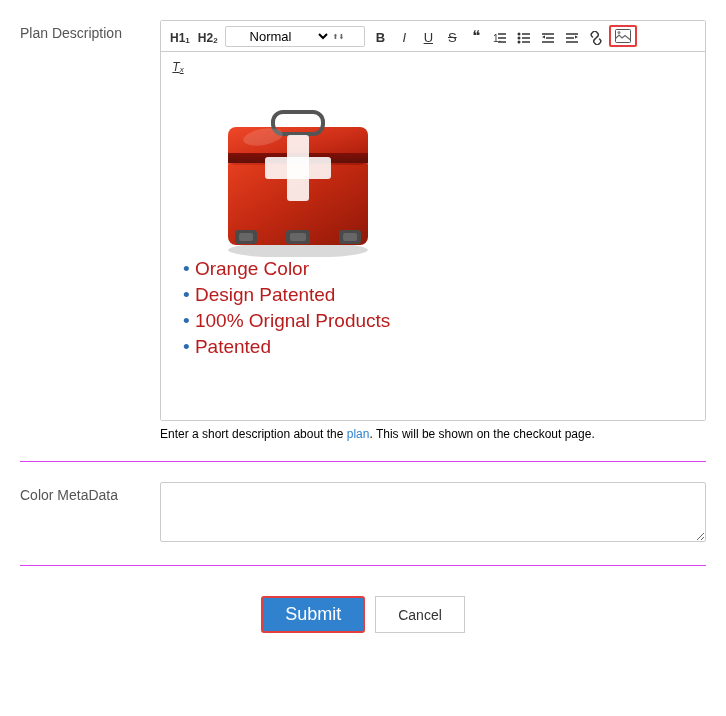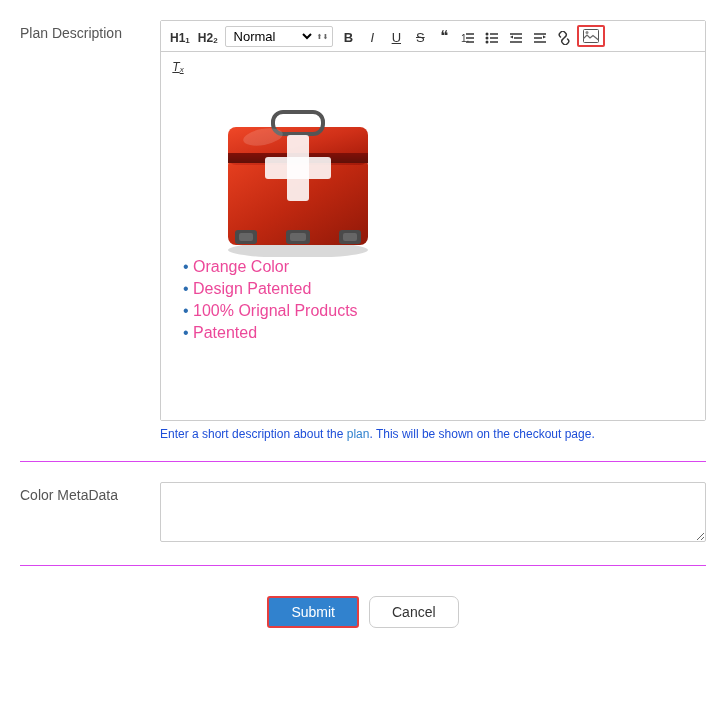--- a/index.html
+++ b/index.html
@@ -81,7 +81,7 @@
       align-items: center;
       border: 1px solid #ccc;
       border-radius: 2px;
-      padding: 1px 4px;
+      padding: 1px 20px;
       margin: 0 2px;
     }
 

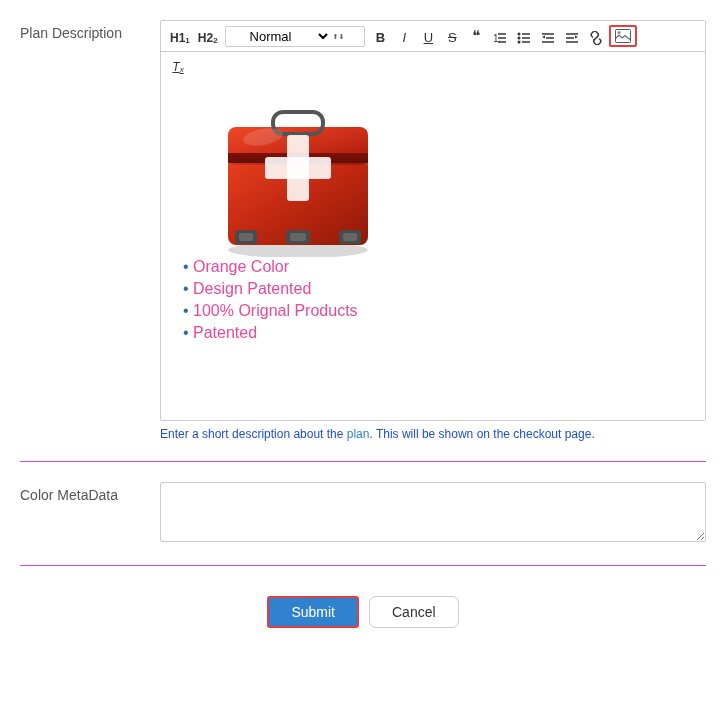--- a/index.html
+++ b/index.html
@@ -128,8 +128,8 @@
     }
 
     .bullet-list li {
-      color: #ec4899;
-      font-size: 16px;
+      color: #b91c1c;
+      font-size: 19px;
       margin-bottom: 4px;
     }
 

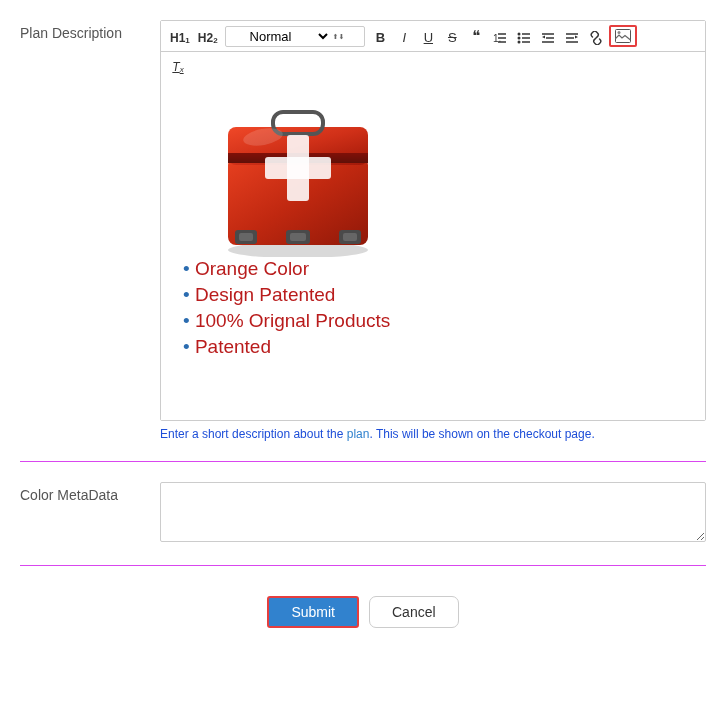--- a/index.html
+++ b/index.html
@@ -145,7 +145,7 @@
     }
 
     .help-text span {
-      color: #1d4ed8;
+      color: #000000;
     }
 
     

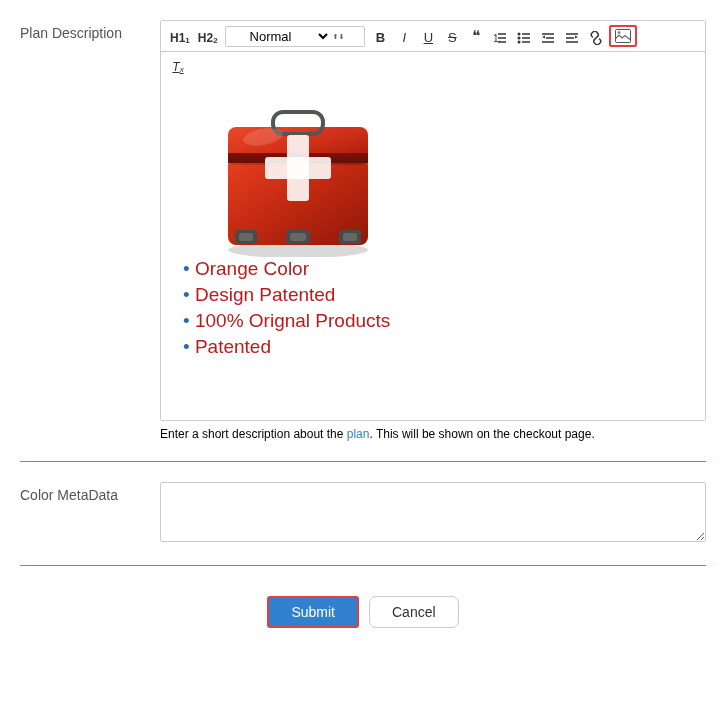--- a/index.html
+++ b/index.html
@@ -176,7 +176,7 @@
       border-radius: 3px;
       padding: 6px 22px;
       cursor: pointer;
-      font-size: 14px;
+      font-size: 18px;
       font-weight: 500;
     }
 

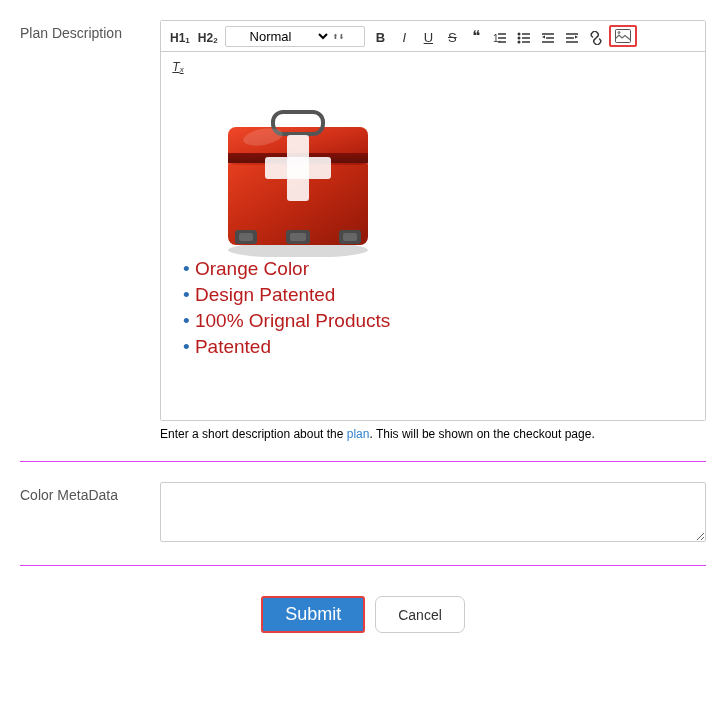--- a/index.html
+++ b/index.html
@@ -184,7 +184,7 @@
       background: #fff;
       color: #333;
       border: 1px solid #ccc;
-      border-radius: 7px;
+      border-radius: 0;
       padding: 6px 22px;
       cursor: pointer;
       font-size: 14px;

